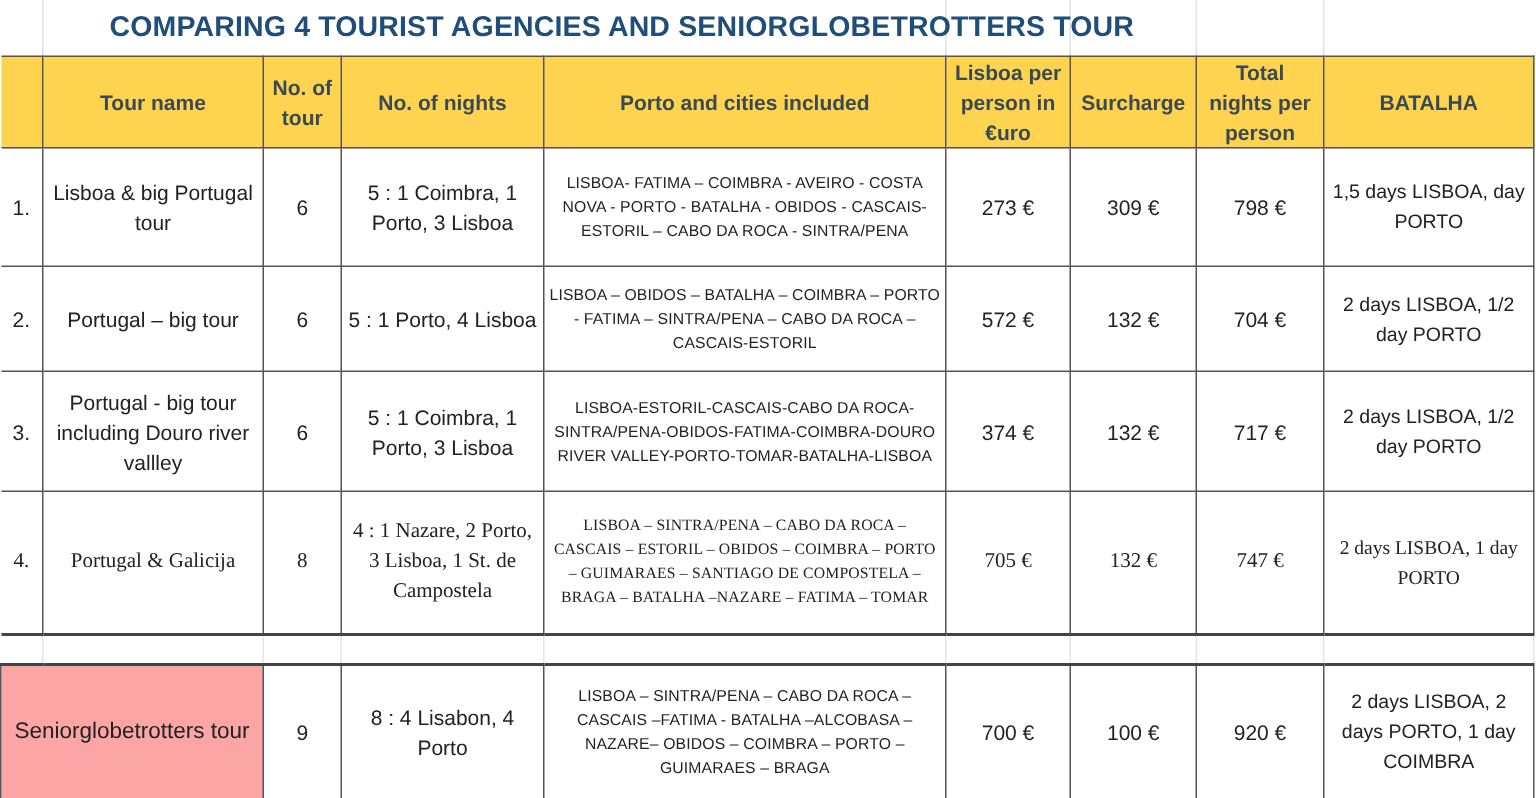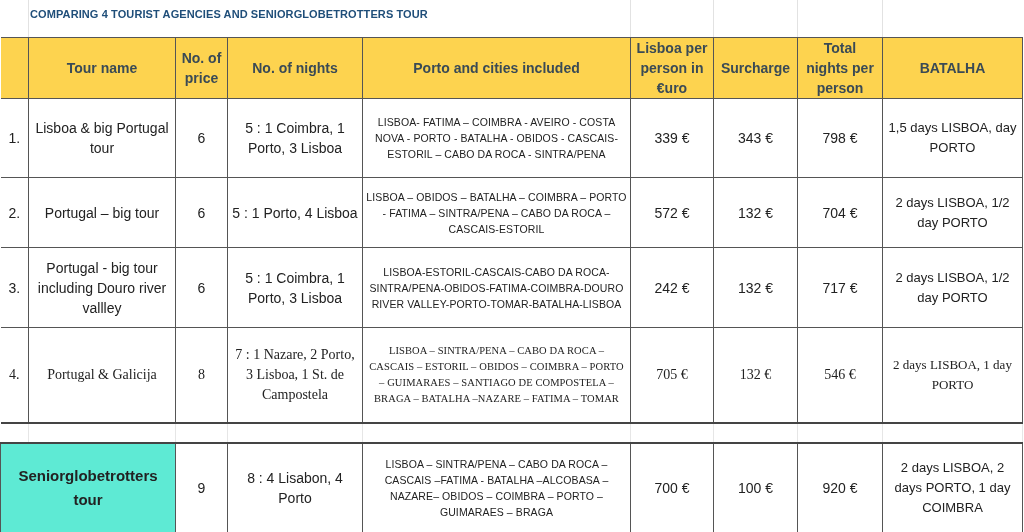--- a/index.html
+++ b/index.html
@@ -5,8 +5,8 @@
   html, body { margin:0; padding:0; background:#ffffff; }
   body { width:1024px; height:532px; position:relative; overflow:hidden;
          font-family:"Liberation Sans", sans-serif; color:#222; }
-  .title { position:absolute; left:30px; top:8px; font-size:11px; font-weight:bold;
-           color:#1f4e79; letter-spacing:0.1px; white-space:nowrap; }
+  .title { position:absolute; left:30px; top:8px; font-size:19px; font-weight:bold;
+           color:#1f4e79; letter-spacing:0.1px; white-space:nowrap;padding-left:43px; }
   .vline-top { position:absolute; top:0; height:37px; width:1px; background:#e2e2e2; }
   table.main { position:absolute; left:0; top:37px; border-collapse:collapse;
                table-layout:fixed; width:1022px; }

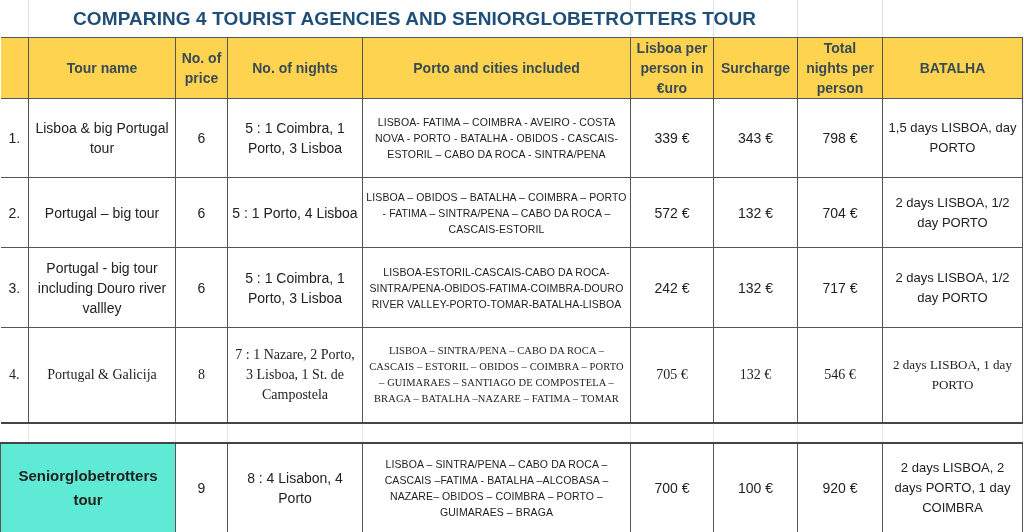--- a/index.html
+++ b/index.html
@@ -53,7 +53,7 @@
       <tr class="hdr">
     <td class="idx"></td>
     <td>Tour name</td>
-    <td>No. of price</td>
+    <td>No. of tour</td>
     <td>No. of nights</td>
     <td>Porto and cities included</td>
     <td>Lisboa per person in €uro</td>

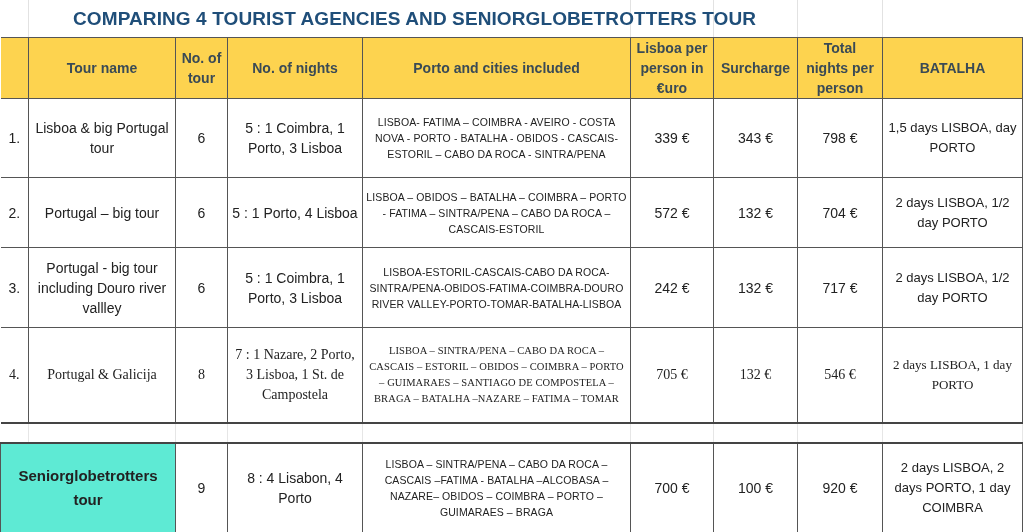--- a/index.html
+++ b/index.html
@@ -68,7 +68,7 @@
     <td>6</td>
     <td>5 : 1 Coimbra, 1 Porto, 3 Lisboa</td>
     <td class="sites">LISBOA- FATIMA – COIMBRA - AVEIRO - COSTA NOVA - PORTO - BATALHA - OBIDOS - CASCAIS-ESTORIL – CABO DA ROCA - SINTRA/PENA</td>
-    <td>339 €</td>
+    <td>273 €</td>
     <td>343 €</td>
     <td>798 €</td>
     <td class="cmt">1,5 days LISBOA,  day PORTO</td>

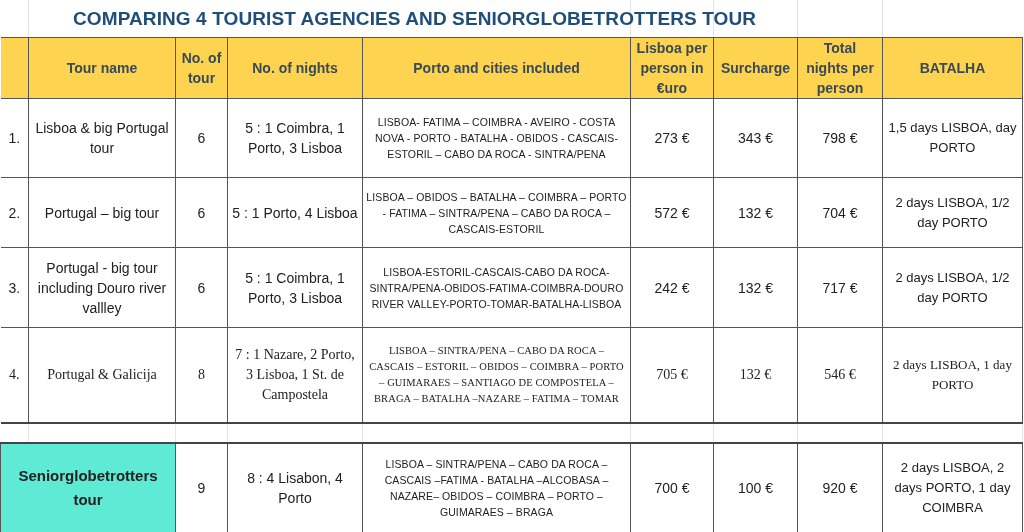--- a/index.html
+++ b/index.html
@@ -69,7 +69,7 @@
     <td>5 : 1 Coimbra, 1 Porto, 3 Lisboa</td>
     <td class="sites">LISBOA- FATIMA – COIMBRA - AVEIRO - COSTA NOVA - PORTO - BATALHA - OBIDOS - CASCAIS-ESTORIL – CABO DA ROCA - SINTRA/PENA</td>
     <td>273 €</td>
-    <td>343 €</td>
+    <td>309 €</td>
     <td>798 €</td>
     <td class="cmt">1,5 days LISBOA,  day PORTO</td>
   </tr>

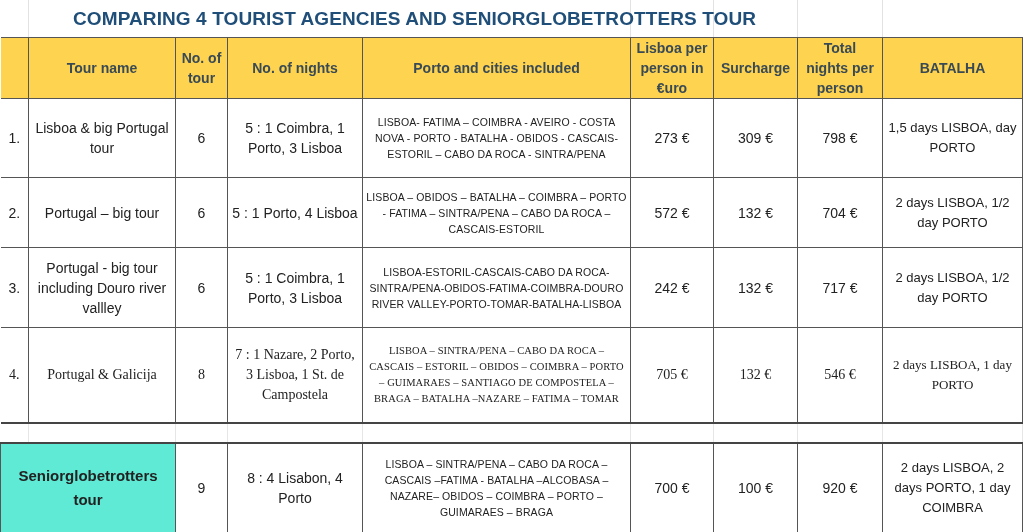--- a/index.html
+++ b/index.html
@@ -92,7 +92,7 @@
     <td>6</td>
     <td>5 : 1 Coimbra, 1 Porto, 3 Lisboa</td>
     <td class="sites">LISBOA-ESTORIL-CASCAIS-CABO DA ROCA-SINTRA/PENA-OBIDOS-FATIMA-COIMBRA-DOURO RIVER VALLEY-PORTO-TOMAR-BATALHA-LISBOA</td>
-    <td>242 €</td>
+    <td>374 €</td>
     <td>132 €</td>
     <td>717 €</td>
     <td class="cmt">2 days LISBOA, 1/2 day PORTO</td>

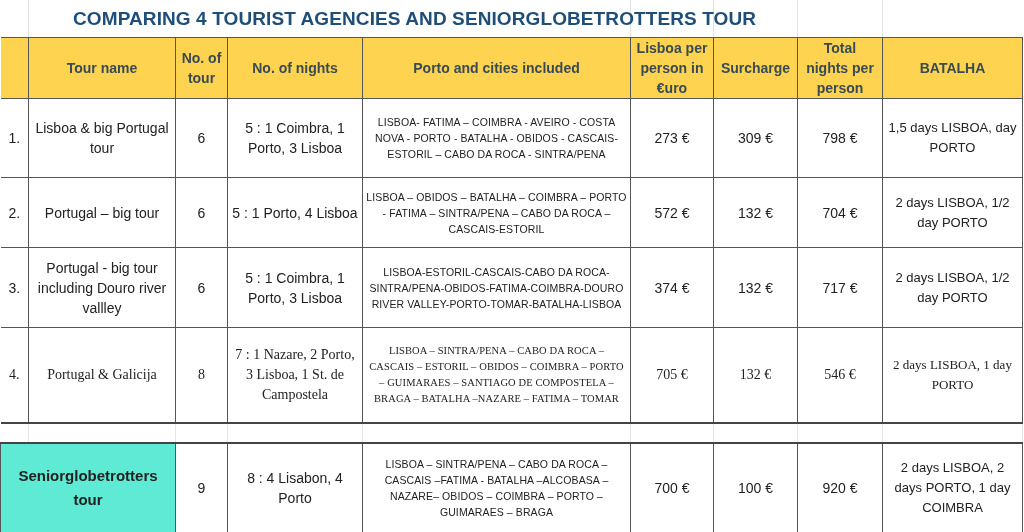--- a/index.html
+++ b/index.html
@@ -102,7 +102,7 @@
     <td class="idx">4.</td>
     <td>Portugal &amp; Galicija</td>
     <td>8</td>
-    <td>7 :  1 Nazare, 2 Porto, 3 Lisboa, 1 St. de Campostela</td>
+    <td>4 :  1 Nazare, 2 Porto, 3 Lisboa, 1 St. de Campostela</td>
     <td class="sites">LISBOA – SINTRA/PENA – CABO DA ROCA – CASCAIS – ESTORIL – OBIDOS – COIMBRA – PORTO – GUIMARAES – SANTIAGO DE COMPOSTELA – BRAGA – BATALHA –NAZARE – FATIMA – TOMAR</td>
     <td>705 €</td>
     <td>132 €</td>

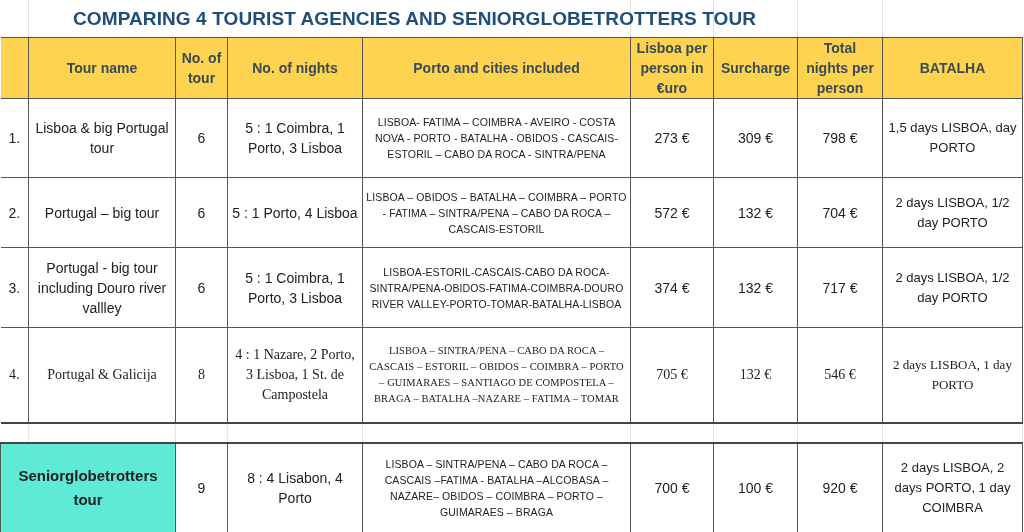--- a/index.html
+++ b/index.html
@@ -106,7 +106,7 @@
     <td class="sites">LISBOA – SINTRA/PENA – CABO DA ROCA – CASCAIS – ESTORIL – OBIDOS – COIMBRA – PORTO – GUIMARAES – SANTIAGO DE COMPOSTELA – BRAGA – BATALHA –NAZARE – FATIMA – TOMAR</td>
     <td>705 €</td>
     <td>132 €</td>
-    <td>546 €</td>
+    <td>747 €</td>
     <td class="cmt">2 days LISBOA, 1 day PORTO</td>
   </tr>
 

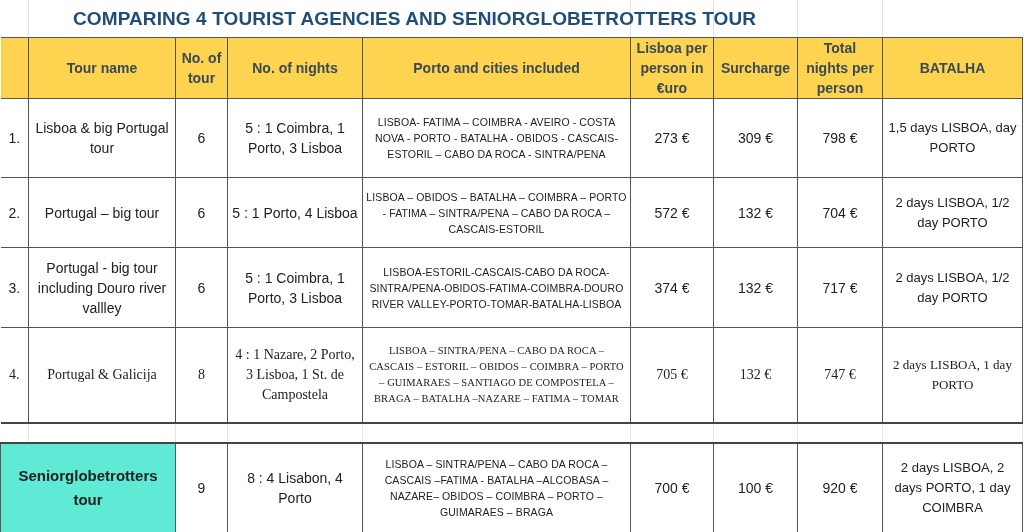--- a/index.html
+++ b/index.html
@@ -23,7 +23,7 @@
   tr.r4 td { height:94px;font-family:Liberation Serif, serif; }
   tr.blank td { height:18px; border-left:1px solid #e6e6e6; border-right:1px solid #e6e6e6; border-top:2px solid #444; border-bottom:2px solid #444; }
   tr.senior td { height:88px; border-bottom:2px solid #222; }
-  td.senior-name { background:#5eead4; font-weight:bold; color:#33475b; font-size:15px !important; line-height:24px !important; }
+  td.senior-name { background:#fca5a5; font-weight:normal; color:#33475b; font-size:15px !important; line-height:24px !important; }
   tr.r4 td { border-bottom:2px solid #444; }
 </style>
 </head>

